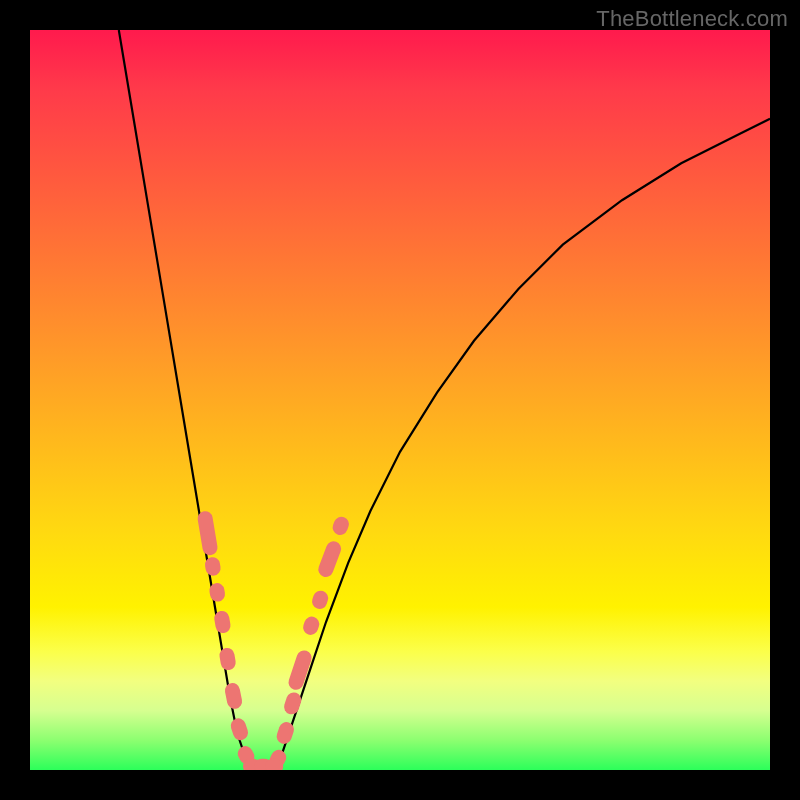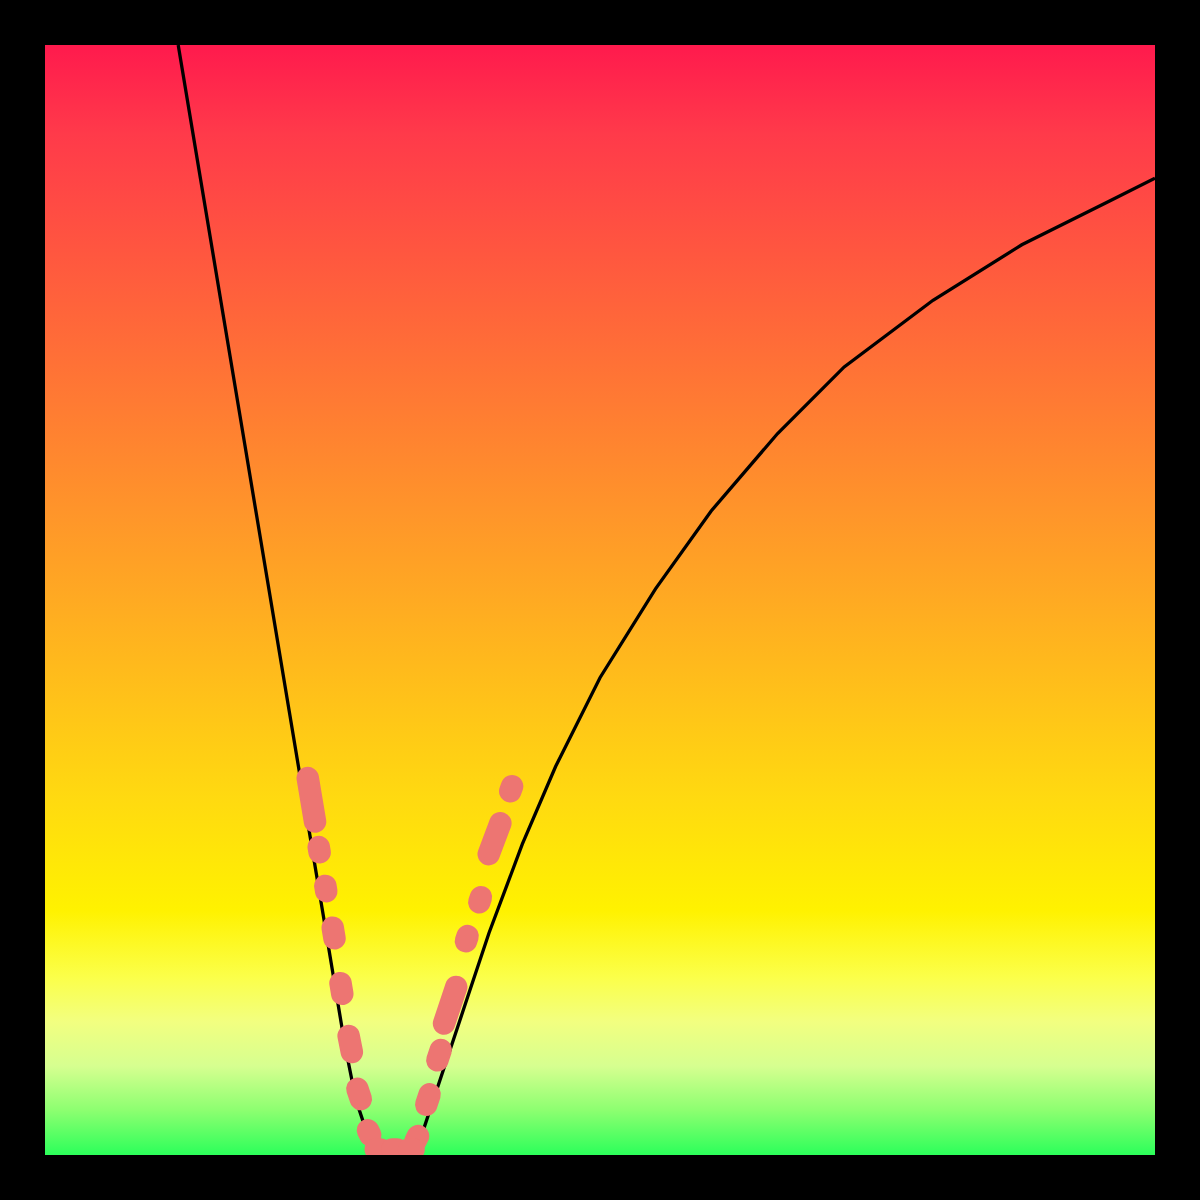--- a/index.html
+++ b/index.html
@@ -71,6 +71,7 @@
 <body>
 
 <div class="outer">
+  <div class="watermark">TheBottleneck.com</div>
   <div class="plot-area">
     <svg class="curves" viewBox="0 0 740 740" preserveAspectRatio="none">
       <path id="left-curve" class="curve" d="M88.8 0.0 L103.6 88.8 L118.4 177.6 L133.2 266.4 L148.0 355.2 L162.8 444.0 L177.6 532.8 L185.0 577.2 L192.4 621.6 L199.8 666.0 L207.2 703.0 L214.6 725.2 L222.0 740.0"></path>

